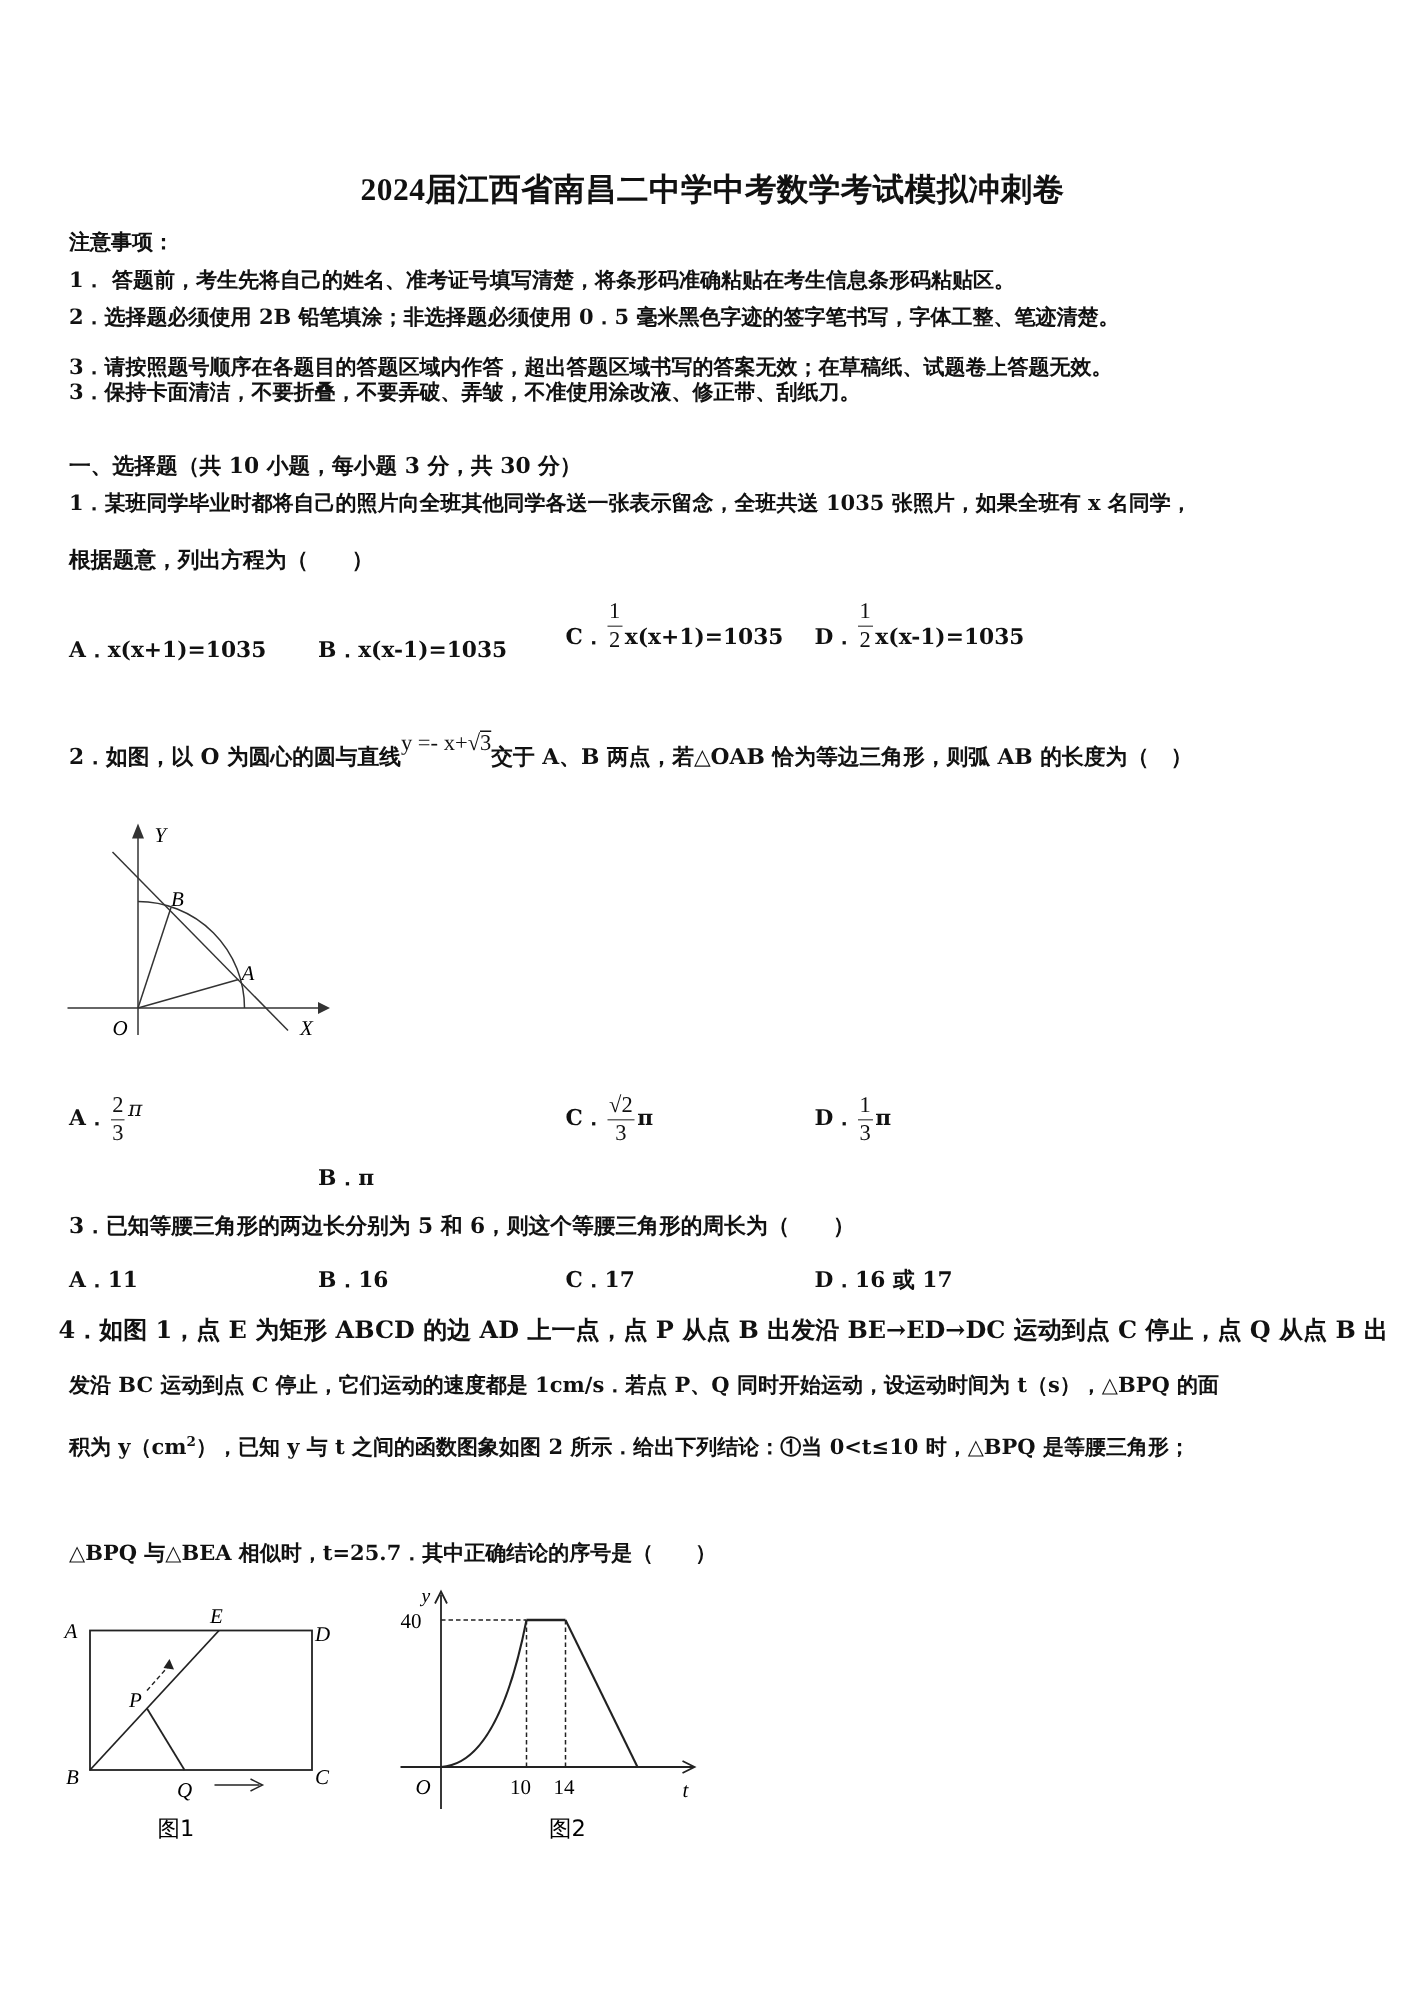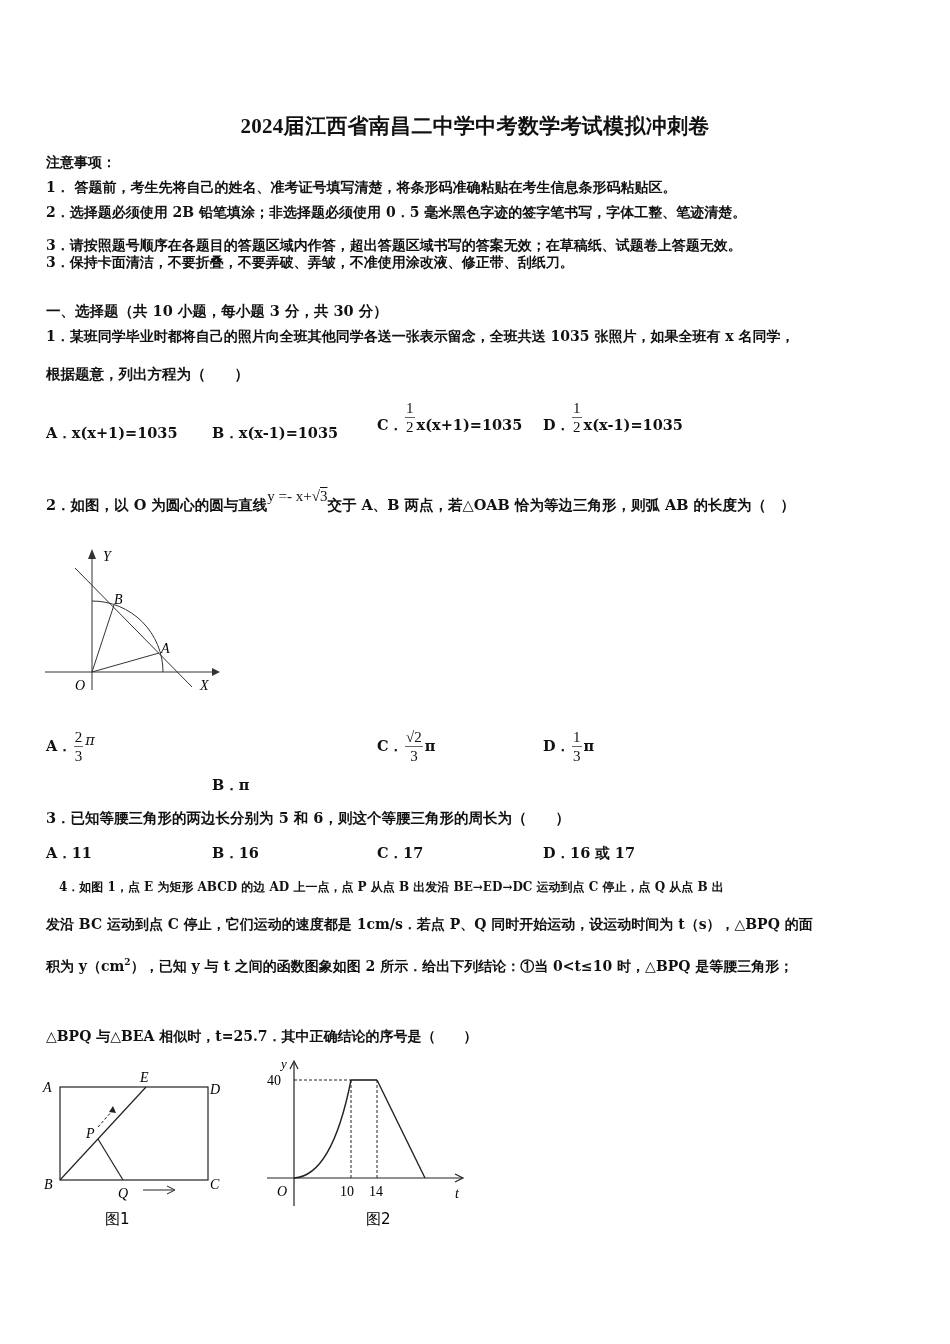--- a/index.html
+++ b/index.html
@@ -112,7 +112,7 @@
   <div class="abs opt" style="left:377px;top:844px;"><span>C．</span><span>17</span></div>
   <div class="abs opt" style="left:543px;top:844px;"><span>D．</span><span>16 或 17</span></div>
 
-  <div class="abs t" style="left:59px;top:878px;font-size:12px;">4．如图 1，点 E 为矩形 ABCD 的边 AD 上一点，点 P 从点 B 出发沿 BE→ED→DC 运动到点 C 停止，点 Q 从点 B 出</div>
+  <div class="abs t" style="left:39px;top:878px;font-size:16px;">4．如图 1，点 E 为矩形 ABCD 的边 AD 上一点，点 P 从点 B 出发沿 BE→ED→DC 运动到点 C 停止，点 Q 从点 B 出</div>
   <div class="abs t" style="left:46px;top:915px;font-size:14px;">发沿 BC 运动到点 C 停止，它们运动的速度都是 1cm/s．若点 P、Q 同时开始运动，设运动时间为 t（s），△BPQ 的面</div>
   <div class="abs t" style="left:46px;top:953px;font-size:14px;">
     <span>积为 y（cm</span><sup class="s">2</sup><span>），已知 y 与 t 之间的函数图象如图 2 所示．给出下列结论：①当 0&lt;t≤10 时，△BPQ 是等腰三角形；</span>

